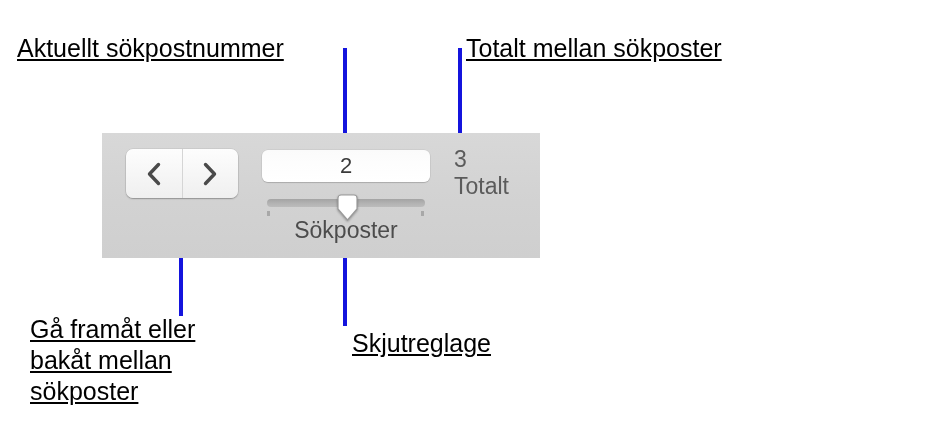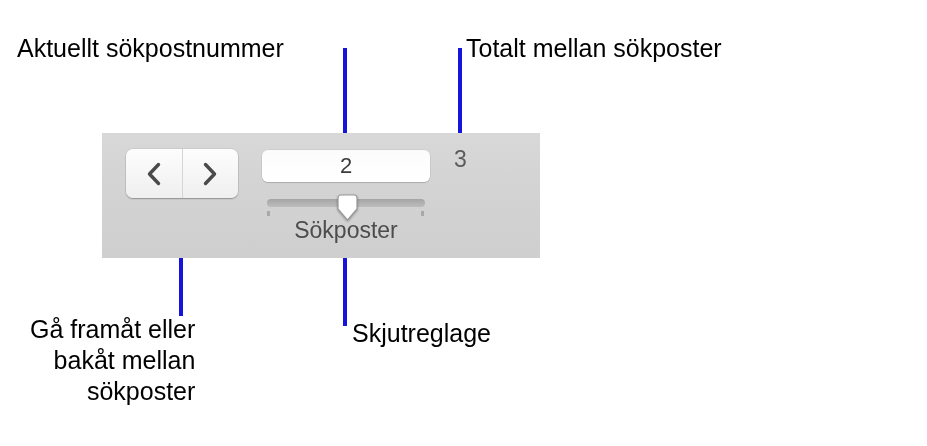--- a/index.html
+++ b/index.html
@@ -23,6 +23,7 @@
     line-height: 31px;
     white-space: pre;
     font-family: "Liberation Sans", sans-serif;
+    text-decoration: underline;
   }
   #annot-current   { left: 17px;  top: 33px; }
   #annot-total     { left: 466px; top: 33px; }

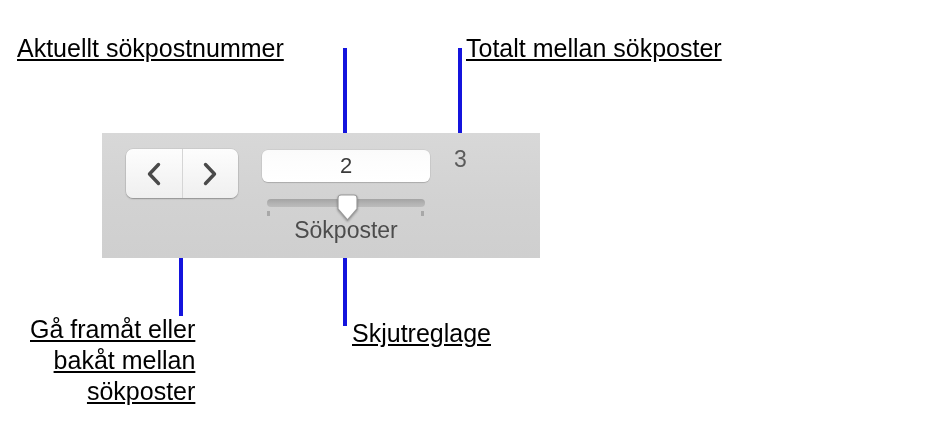--- a/index.html
+++ b/index.html
@@ -198,6 +198,7 @@
 
   <div id="totals">
     <div id="total-count">3</div>
+    <div id="total-label">Totalt</div>
   </div>
 
   <div id="slider">

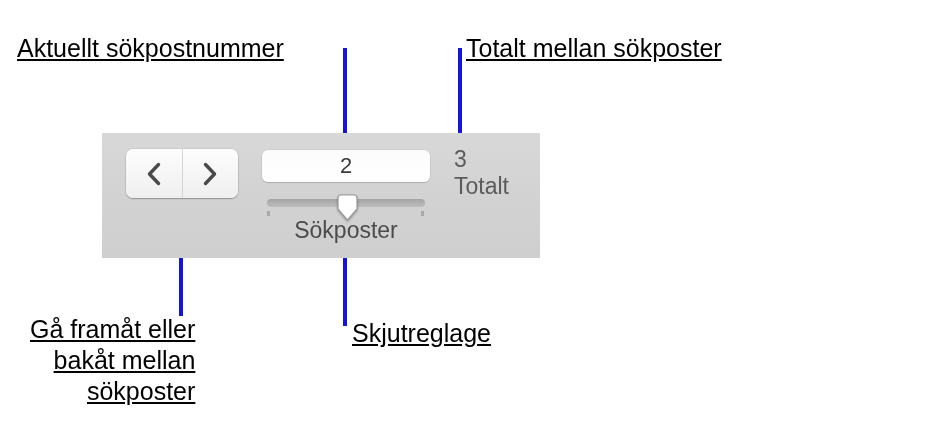--- a/index.html
+++ b/index.html
@@ -27,7 +27,7 @@
   }
   #annot-current   { left: 17px;  top: 33px; }
   #annot-total     { left: 466px; top: 33px; }
-  #annot-nav       { left: 30px;  top: 314px; text-align: right; }
+  #annot-nav       { left: 30px;  top: 314px; }
   #annot-slider    { left: 352px; top: 318px; }
 
   

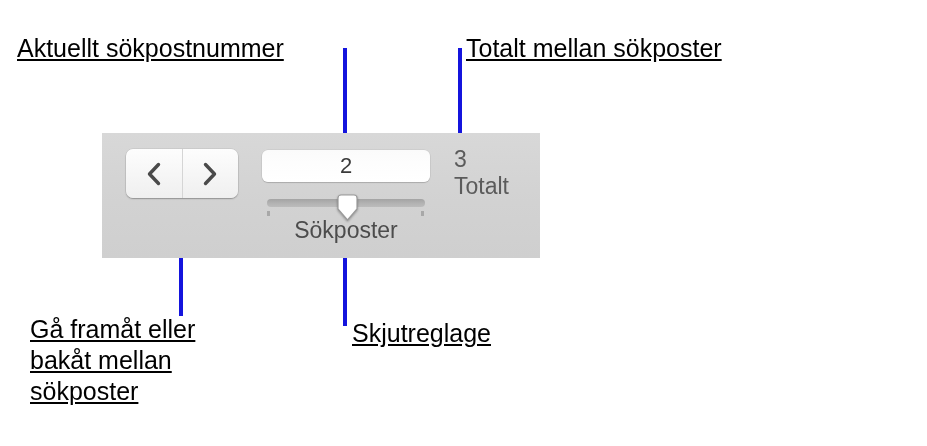--- a/index.html
+++ b/index.html
@@ -28,7 +28,7 @@
   #annot-current   { left: 17px;  top: 33px; }
   #annot-total     { left: 466px; top: 33px; }
   #annot-nav       { left: 30px;  top: 314px; }
-  #annot-slider    { left: 352px; top: 318px; }
+  #annot-slider    { left: 352px; top: 328px; }
 
   
   .leader {

